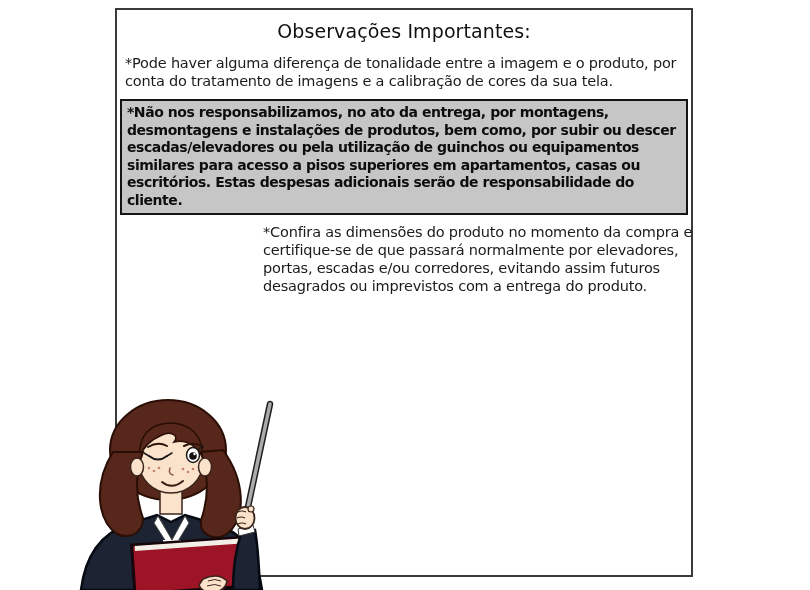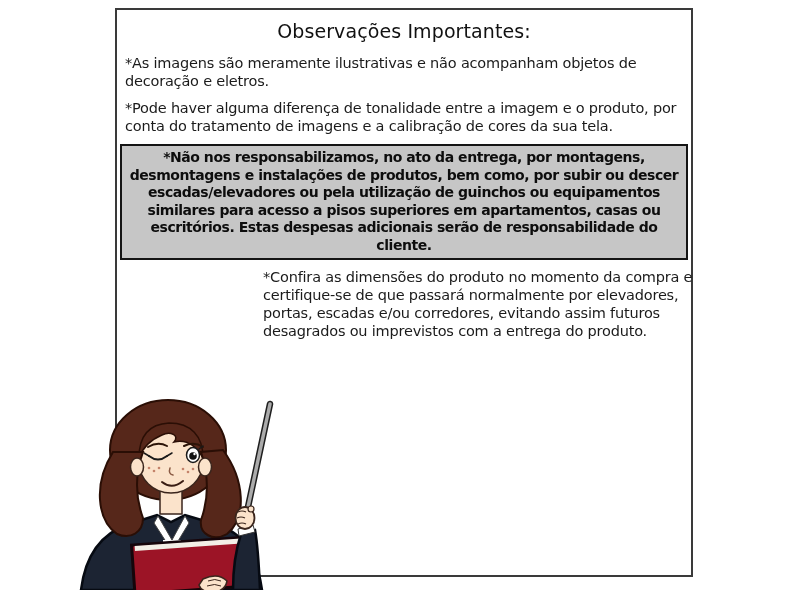--- a/index.html
+++ b/index.html
@@ -69,7 +69,6 @@
   <div class="card">
     <h1 class="title">Observações Importantes:</h1>
 
-    <p class="note">*As imagens são meramente ilustrativas e não acompanham objetos de decoração e eletros.</p>
     <p class="note">*Pode haver alguma diferença de tonalidade entre a imagem e o produto, por conta do tratamento de imagens e a calibração de cores da sua tela.</p>
 
     <div class="highlight">*Não nos responsabilizamos, no ato da entrega, por montagens, desmontagens e instalações de produtos, bem como, por subir ou descer escadas/elevadores ou pela utilização de guinchos ou equipamentos similares para acesso a pisos superiores em apartamentos, casas ou escritórios. Estas despesas adicionais serão de responsabilidade do cliente.</div>

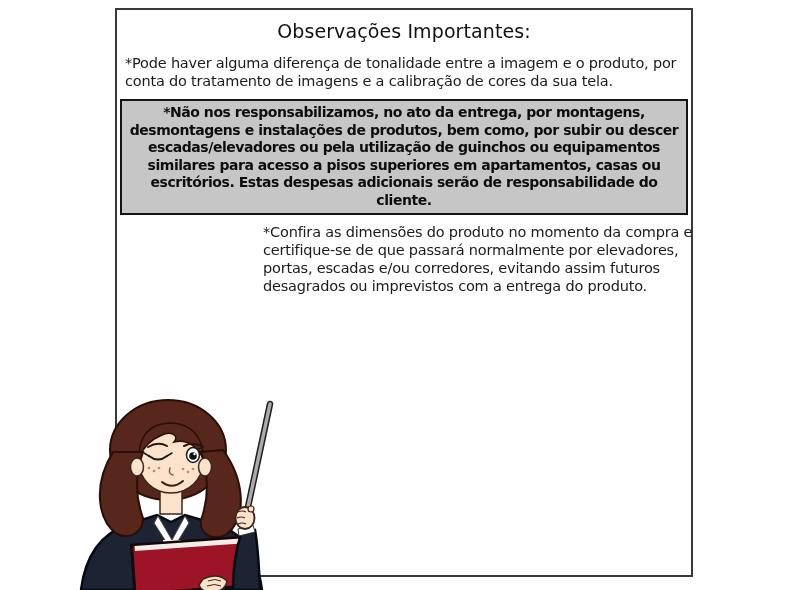--- a/index.html
+++ b/index.html
@@ -45,7 +45,6 @@
     line-height:17.5px;
     letter-spacing:-0.45px;
     color:#0d0d0d;
-    text-align:center;
   }
   .final-note {
     margin:8px 0 0 140px;

